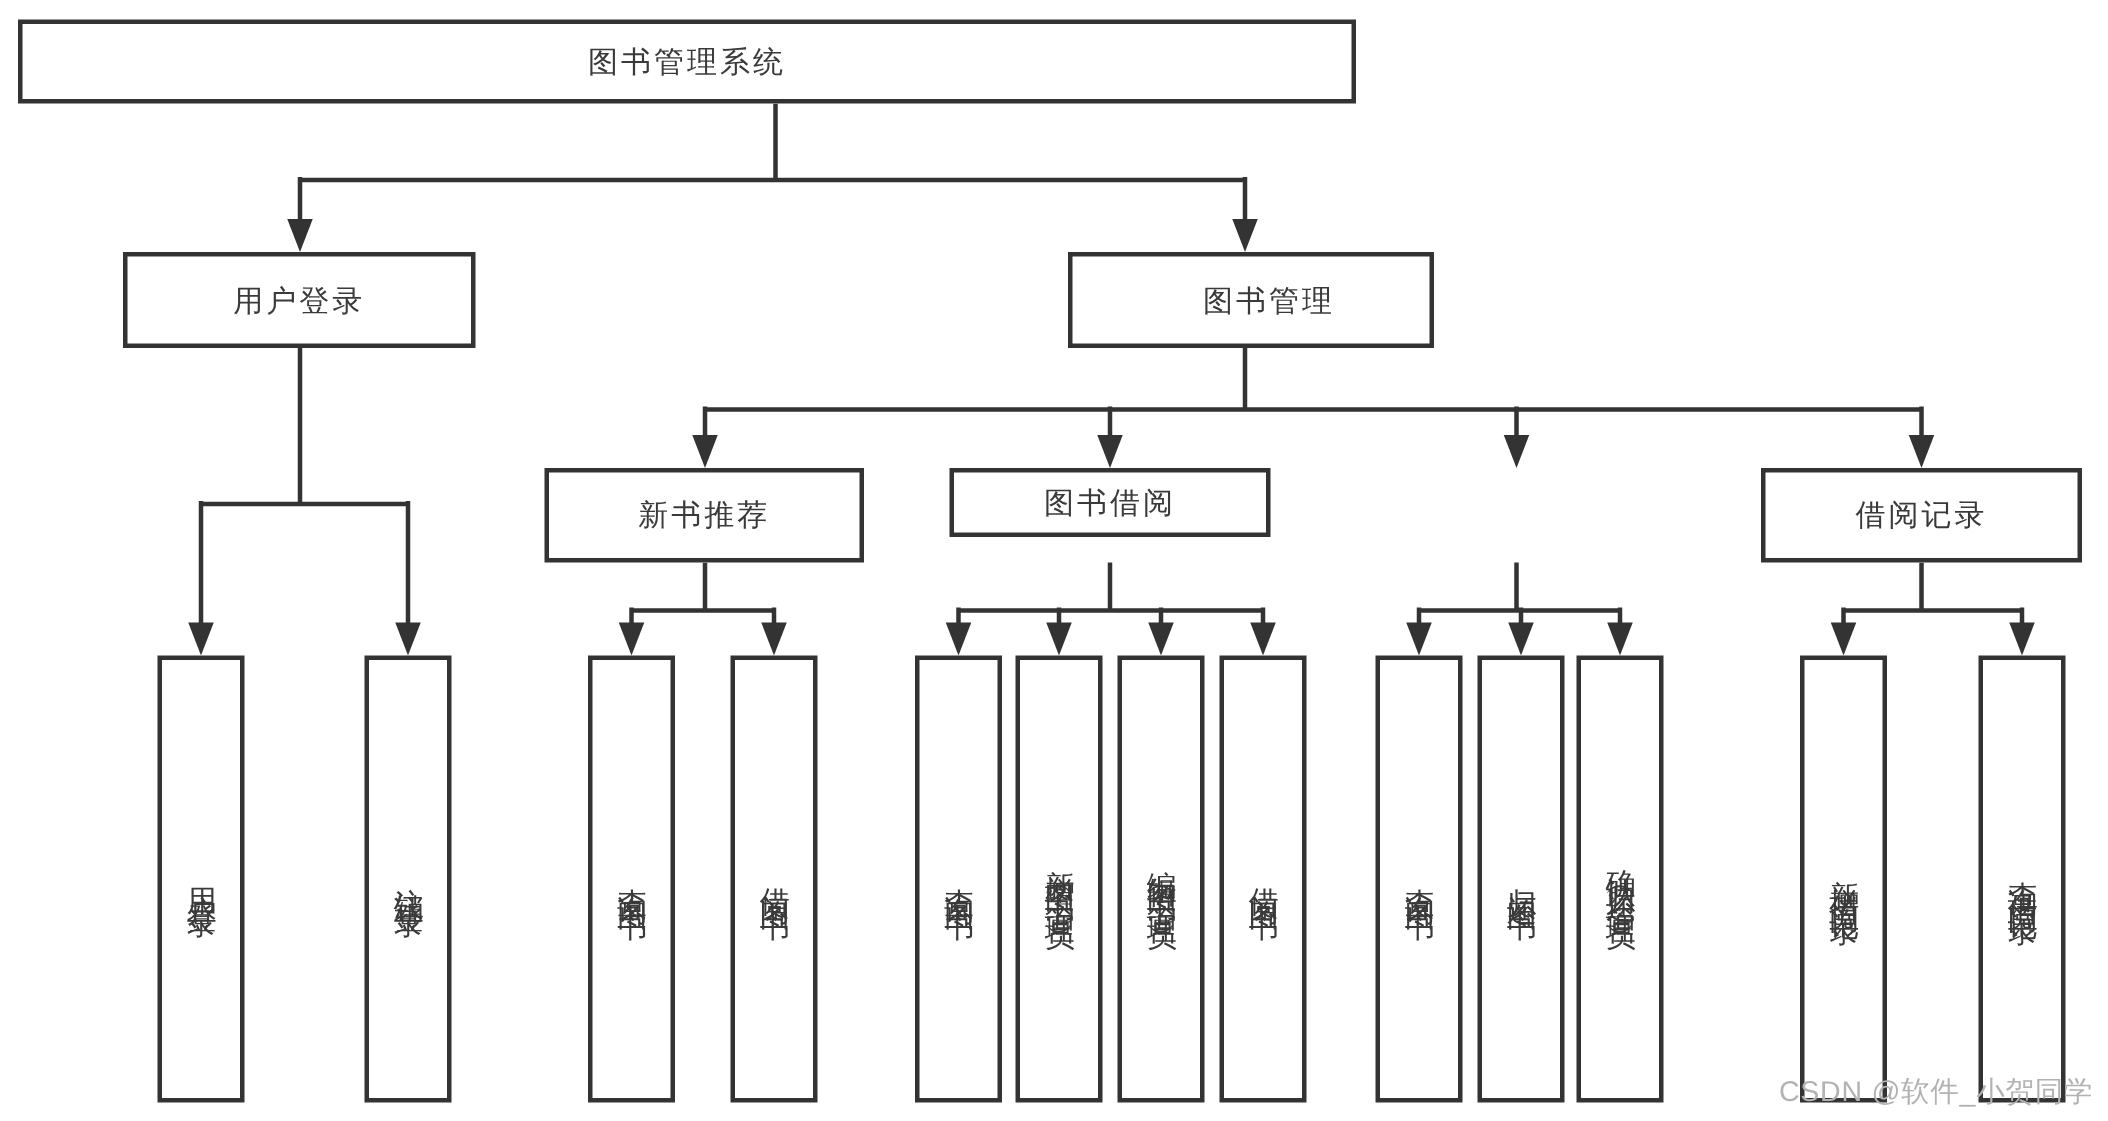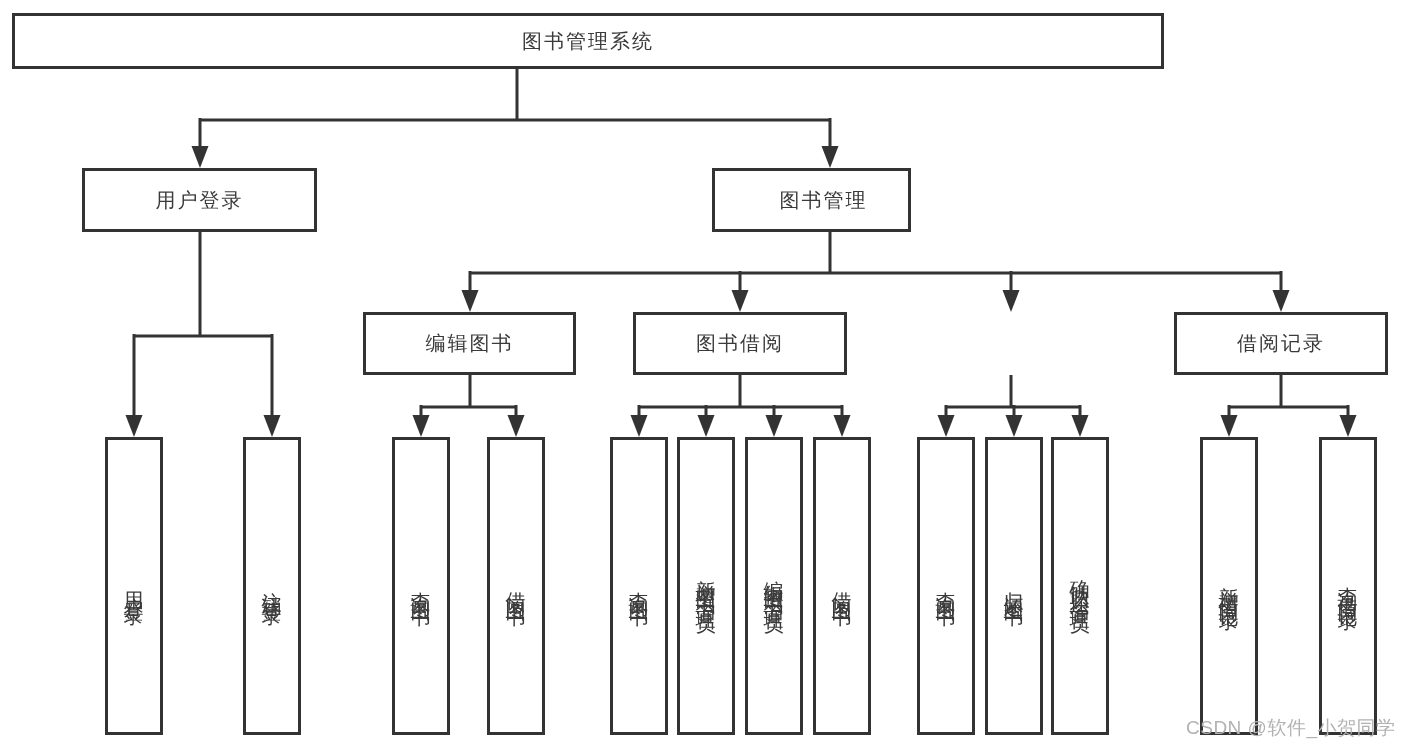--- a/index.html
+++ b/index.html
@@ -25,7 +25,7 @@
   }
 
   
-  .n-root        { left: 12px;  top: 13px;  width: 1152px; height: 56px; }
+  .n-root        { left: 12px;  top: 13px;  width: 892px; height: 56px; }
   .n-user-login  { left: 82px;  top: 168px; width: 235px;  height: 64px; }
   .n-book-mgmt   { left: 712px; top: 168px; width: 199px;  height: 64px; padding-left: 24px; }
   .n-new-rec     { left: 363px; top: 312px; width: 213px;  height: 63px; }

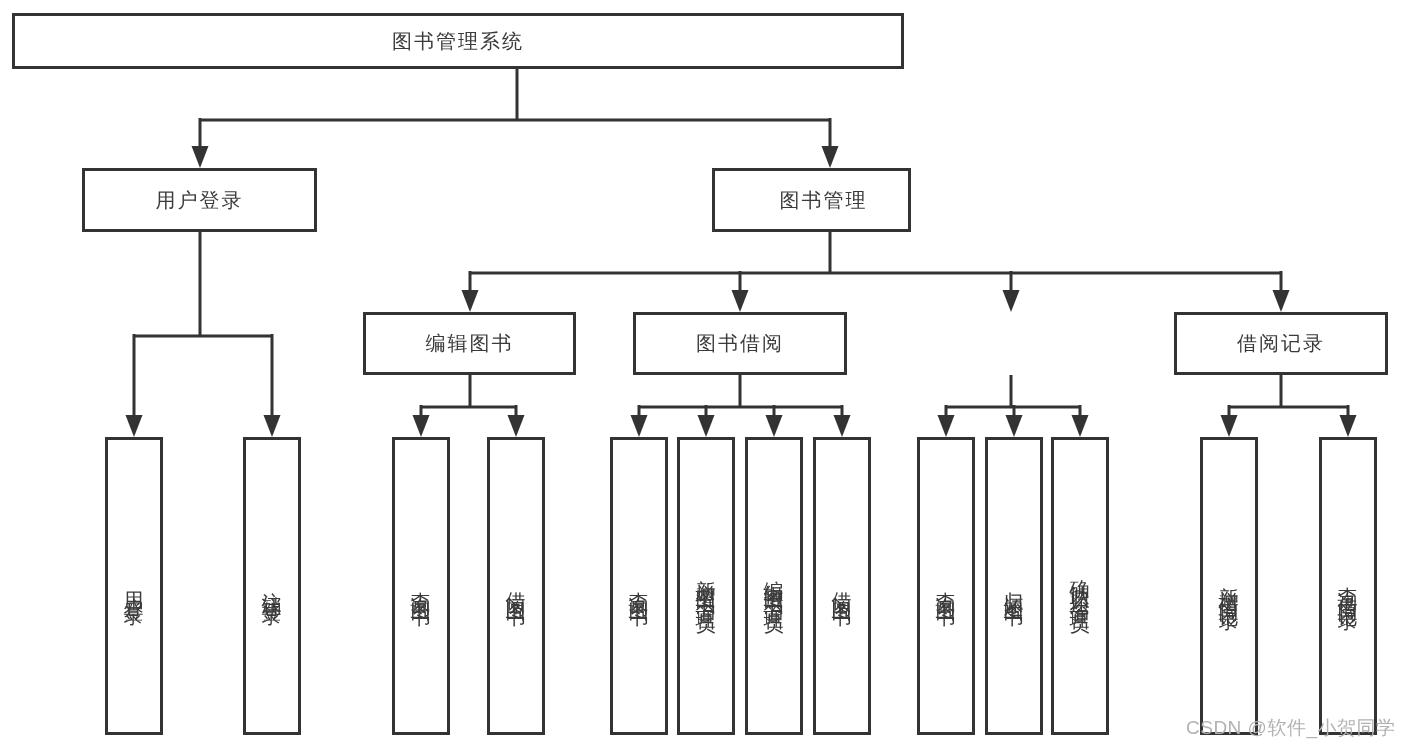--- a/index.html
+++ b/index.html
@@ -27,7 +27,7 @@
   
   .n-root        { left: 12px;  top: 13px;  width: 892px; height: 56px; }
   .n-user-login  { left: 82px;  top: 168px; width: 235px;  height: 64px; }
-  .n-book-mgmt   { left: 712px; top: 168px; width: 199px;  height: 64px; padding-left: 24px; }
+  .n-book-mgmt   { left: 712px; top: 168px; width: 244px;  height: 64px; padding-left: 24px; }
   .n-new-rec     { left: 363px; top: 312px; width: 213px;  height: 63px; }
   .n-borrow      { left: 633px; top: 312px; width: 214px;  height: 63px; }
   .n-current     { left: 904px; top: 312px; width: 214px;  height: 63px; }

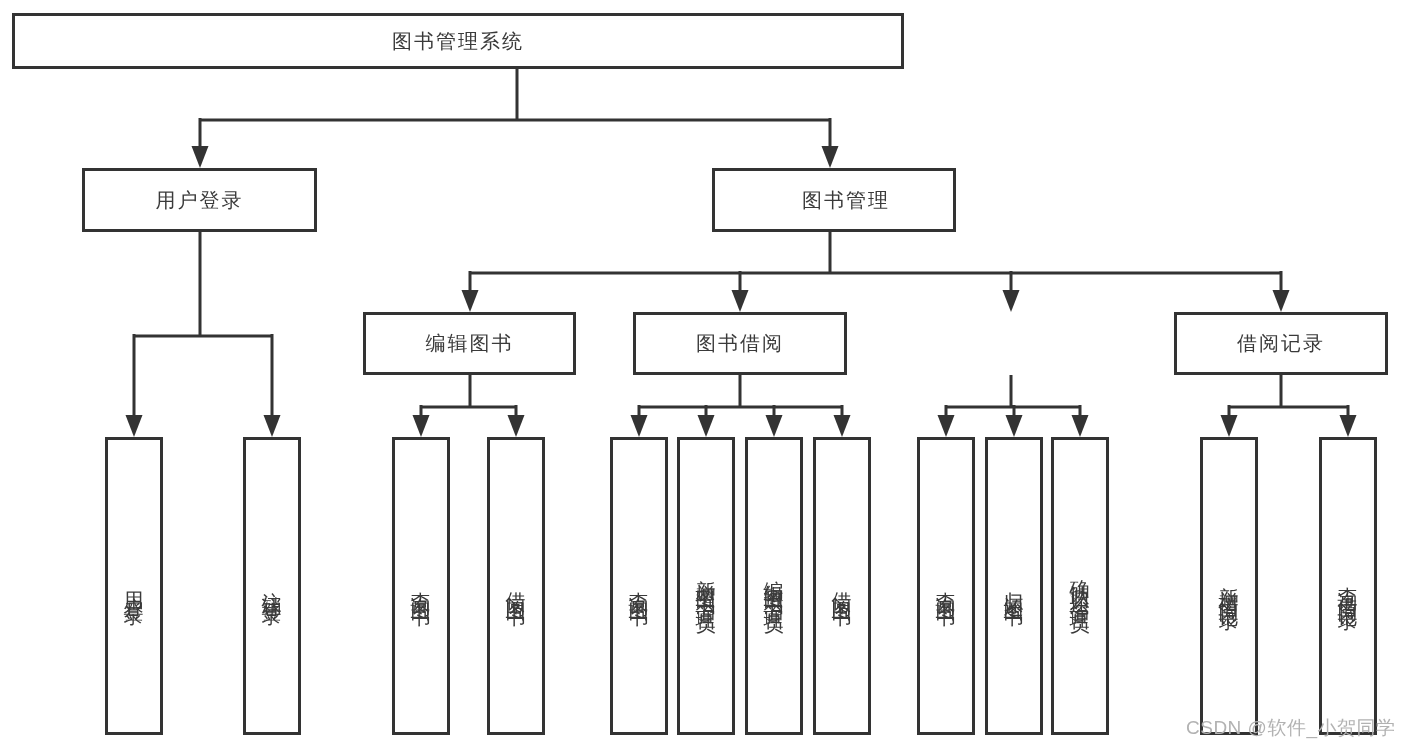--- a/index.html
+++ b/index.html
@@ -107,7 +107,7 @@
   <div class="node hbox n-user-login">用户登录</div>
   <div class="node hbox n-book-mgmt">图书管理</div>
 
-  <div class="node hbox n-new-rec">编辑图书</div>
+  <div class="node hbox n-new-rec">新书推荐</div>
   <div class="node hbox n-borrow">图书借阅</div>
   <div class="node hbox n-records">借阅记录</div>
 

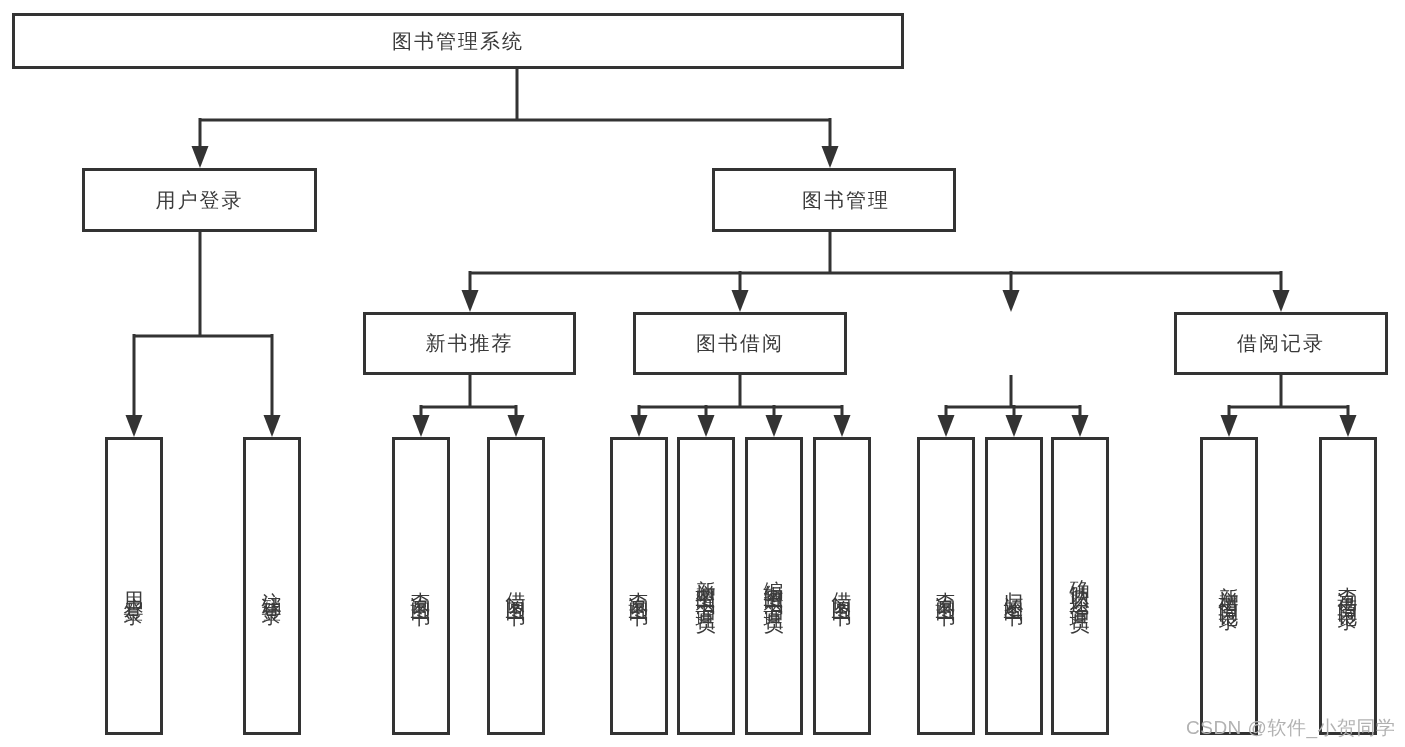--- a/index.html
+++ b/index.html
@@ -29,7 +29,7 @@
   .n-user-login  { left: 82px;  top: 168px; width: 235px;  height: 64px; }
   .n-book-mgmt   { left: 712px; top: 168px; width: 244px;  height: 64px; padding-left: 24px; }
   .n-new-rec     { left: 363px; top: 312px; width: 213px;  height: 63px; }
-  .n-borrow      { left: 633px; top: 312px; width: 214px;  height: 63px; }
+  .n-borrow      { left: 633px; top: 312px; width: 214px;  height: 46px; }
   .n-current     { left: 904px; top: 312px; width: 214px;  height: 63px; }
   .n-records     { left: 1174px;top: 312px; width: 214px;  height: 63px; }
 

